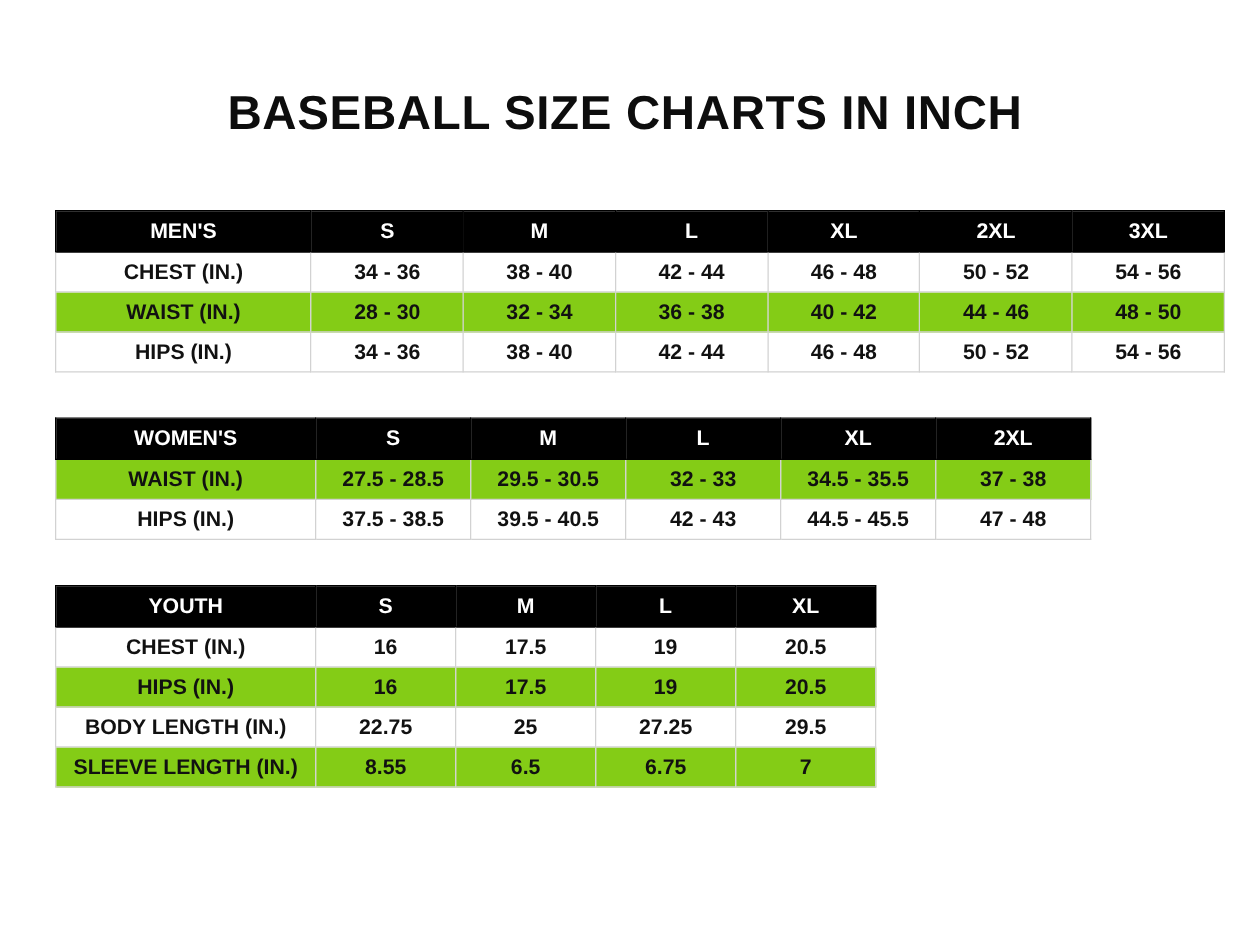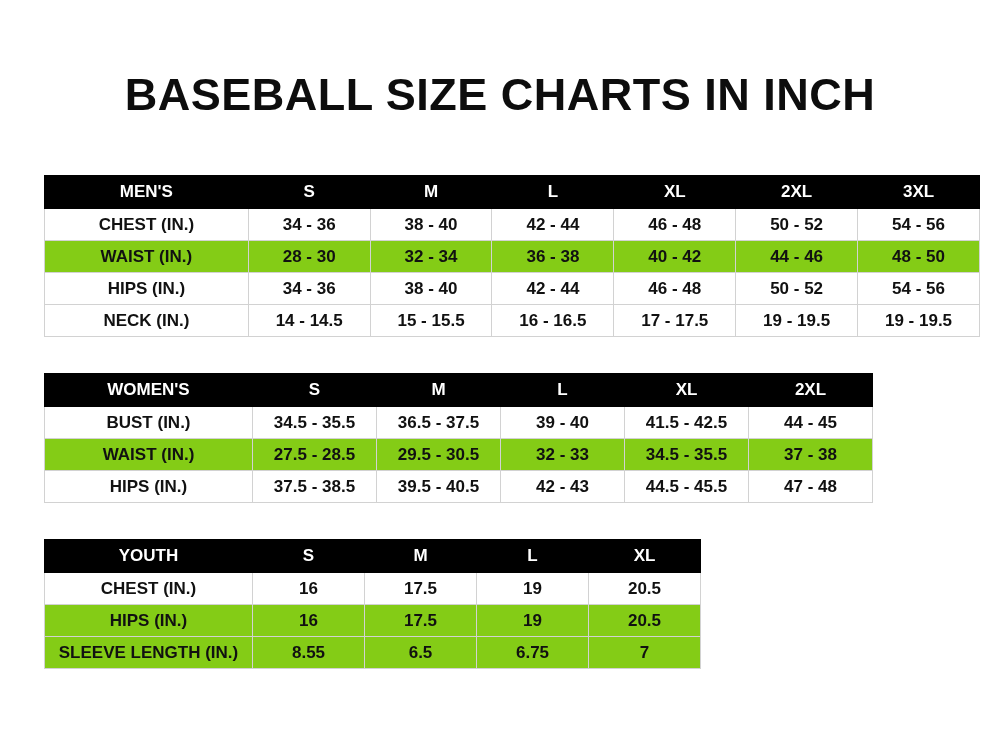--- a/index.html
+++ b/index.html
@@ -22,7 +22,7 @@
   }
   .title {
     text-align: center;
-    font-size: 45px;
+    font-size: 38px;
     font-weight: bold;
     letter-spacing: 0.5px;
     color: #0d0d0d;

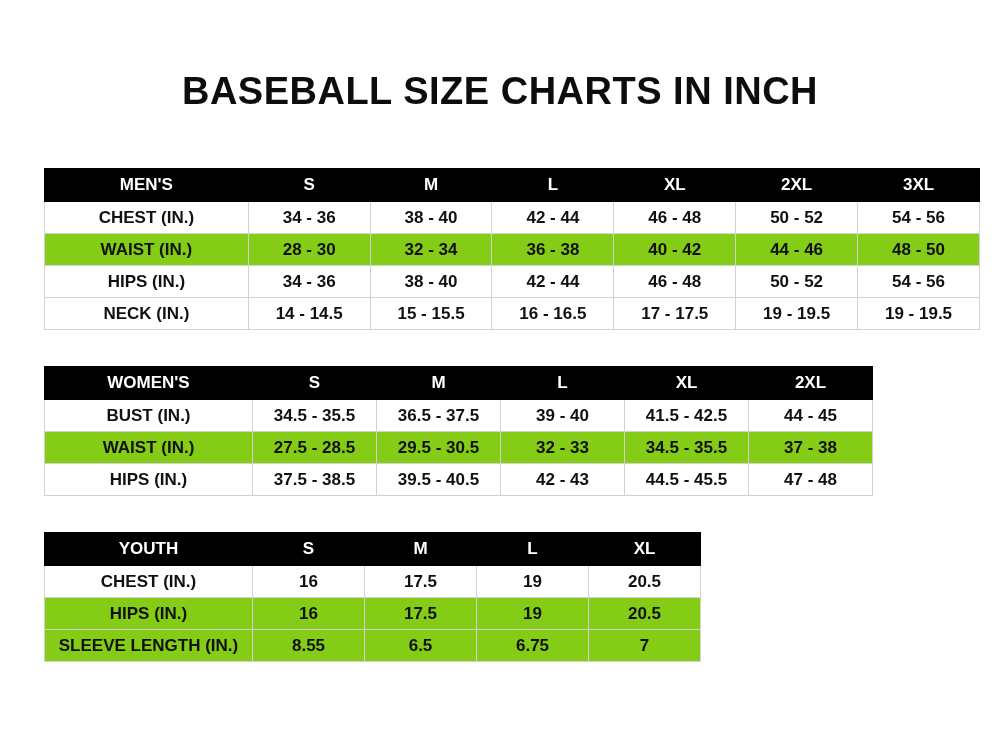--- a/index.html
+++ b/index.html
@@ -130,15 +130,6 @@
           <td>50 - 52</td>
           <td>54 - 56</td>
         </tr>
-        <tr>
-          <td class="row-label">NECK (IN.)</td>
-          <td>14 - 14.5</td>
-          <td>15 - 15.5</td>
-          <td>16 - 16.5</td>
-          <td>17 - 17.5</td>
-          <td>19 - 19.5</td>
-          <td>19 - 19.5</td>
-        </tr>
       </tbody>
     </table>
 

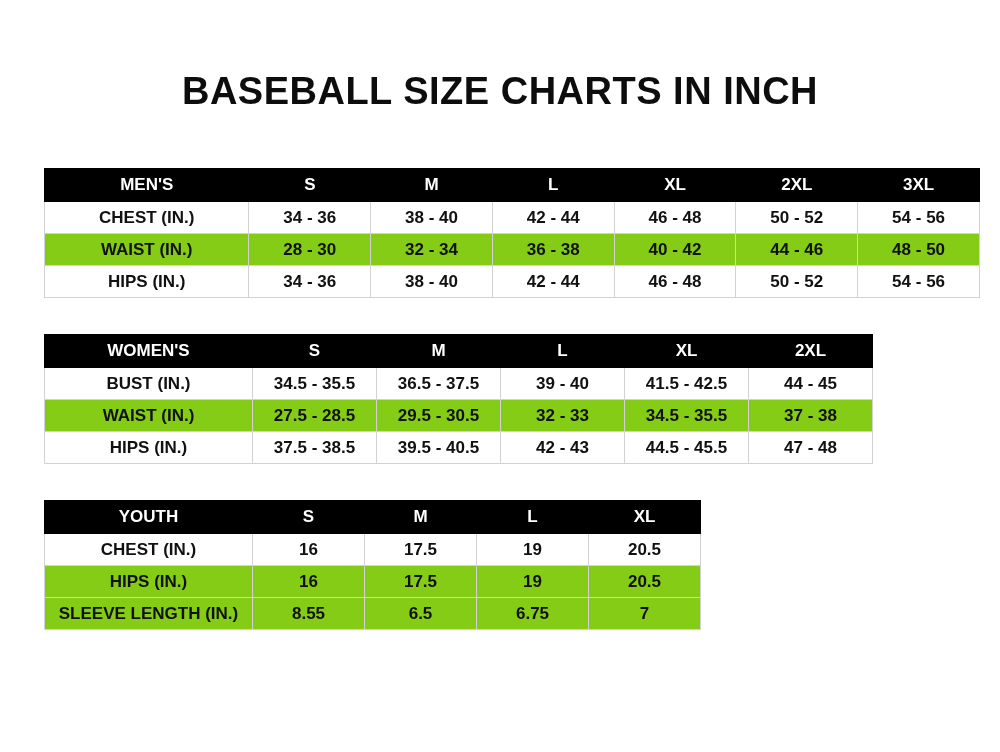--- a/index.html
+++ b/index.html
@@ -153,14 +153,6 @@
         </tr>
       </thead>
       <tbody>
-        <tr>
-          <td class="row-label">BUST (IN.)</td>
-          <td>34.5 - 35.5</td>
-          <td>36.5 - 37.5</td>
-          <td>39 - 40</td>
-          <td>41.5 - 42.5</td>
-          <td>44 - 45</td>
-        </tr>
         <tr class="alt">
           <td class="row-label">WAIST (IN.)</td>
           <td>27.5 - 28.5</td>

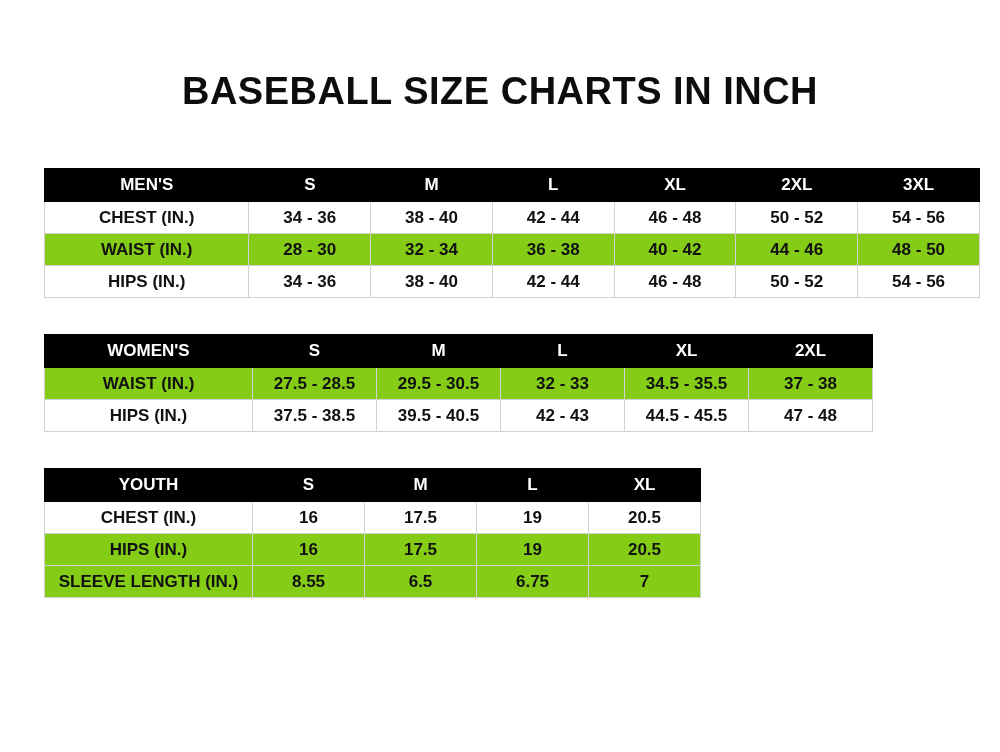--- a/index.html
+++ b/index.html
@@ -204,6 +204,13 @@
           <td>19</td>
           <td>20.5</td>
         </tr>
+        <tr>
+          <td class="row-label">BODY LENGTH (IN.)</td>
+          <td>22.75</td>
+          <td>25</td>
+          <td>27.25</td>
+          <td>29.5</td>
+        </tr>
         <tr class="alt">
           <td class="row-label">SLEEVE LENGTH (IN.)</td>
           <td>8.55</td>

